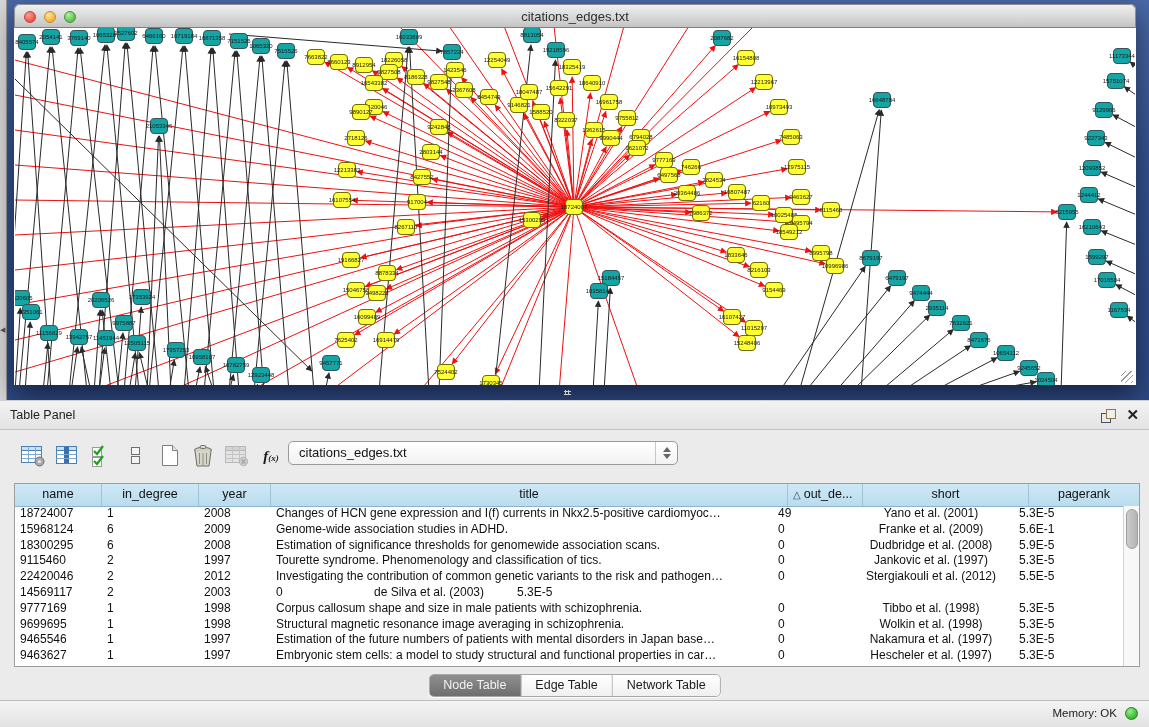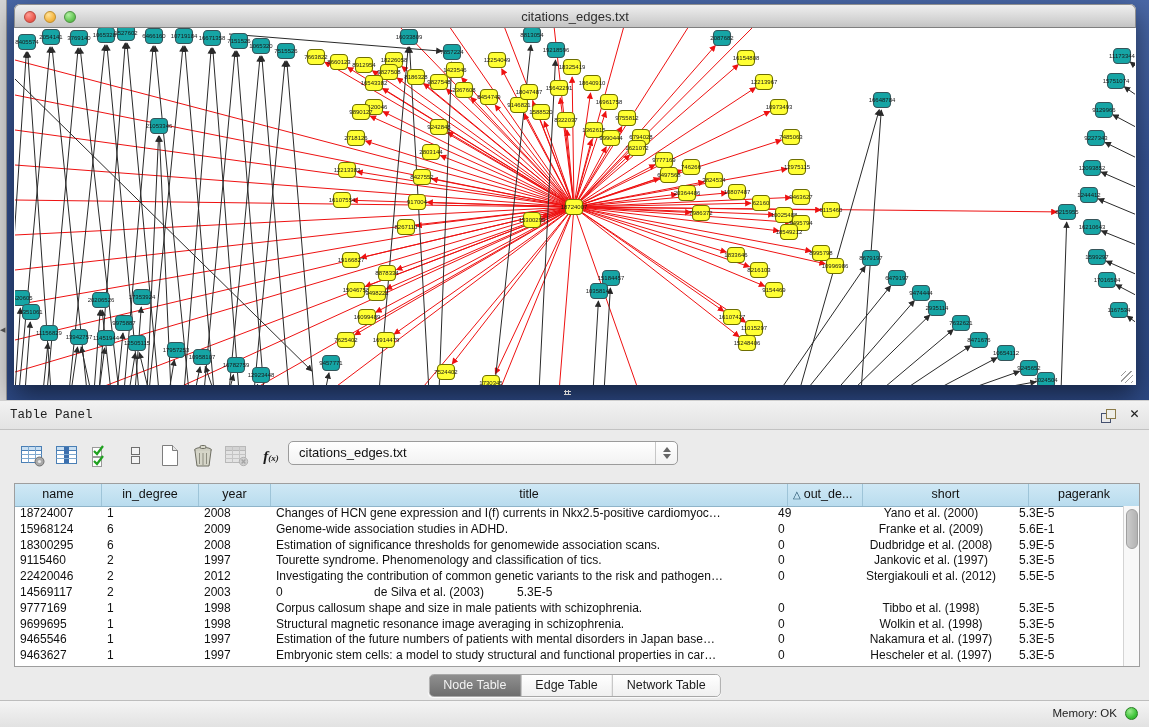--- a/index.html
+++ b/index.html
@@ -33,7 +33,7 @@
   
   .table-panel{position:absolute;left:0;top:400px;width:1149px;height:327px;background:#ebebeb;}
   .panel-titlebar{position:absolute;left:0;top:0;width:100%;height:30px;
-    background:linear-gradient(180deg,#f2f2f2,#e3e3e3);border-top:1px solid #cfcfcf;border-bottom:1px solid #c2c2c2;box-sizing:border-box;font-family:Liberation Mono, monospace;}
+    background:linear-gradient(180deg,#f2f2f2,#e3e3e3);border-top:1px solid #cfcfcf;border-bottom:1px solid #c2c2c2;box-sizing:border-box;}
   .panel-title{position:absolute;left:10px;top:0;line-height:29px;font-size:12.5px;color:#222;}
   .float-icon{position:absolute;right:34px;top:8px;width:14px;height:13px;}
   .float-icon .sq1{position:absolute;left:0;top:4px;width:8px;height:8px;border:1.5px solid #44506e;background:#e9e9e9;}

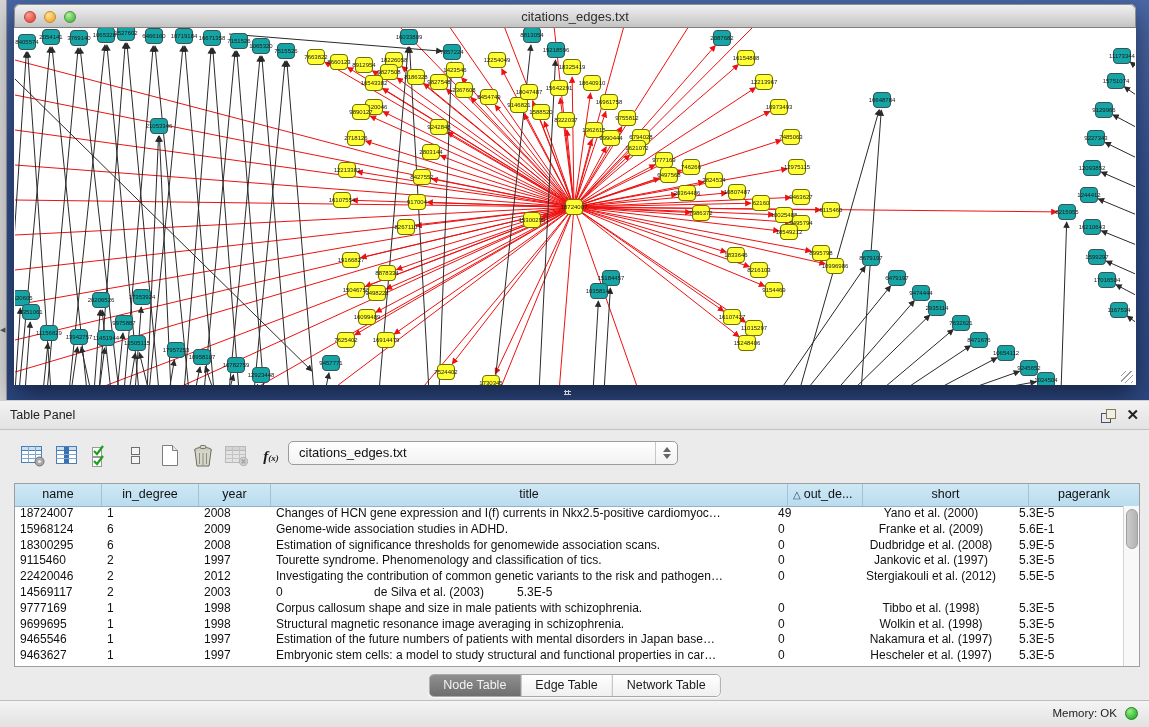--- a/index.html
+++ b/index.html
@@ -893,7 +893,7 @@
             <div class="td" style="width: 72px;">2008</div>
             <div class="td" style="width: 496px; flex: 1 1 0%;">Changes of HCN gene expression and I(f) currents in Nkx2.5-positive cardiomyoc…</div>
             <div class="td" style="width: 75px;">49</div>
-            <div class="td center" style="width: 166px;">Yano et al. (2000)</div>
+            <div class="td center" style="width: 166px;">Yano et al. (2001)</div>
             <div class="td" style="width: 110px;">5.3E-5</div>
           </div>
           <div class="tr">

